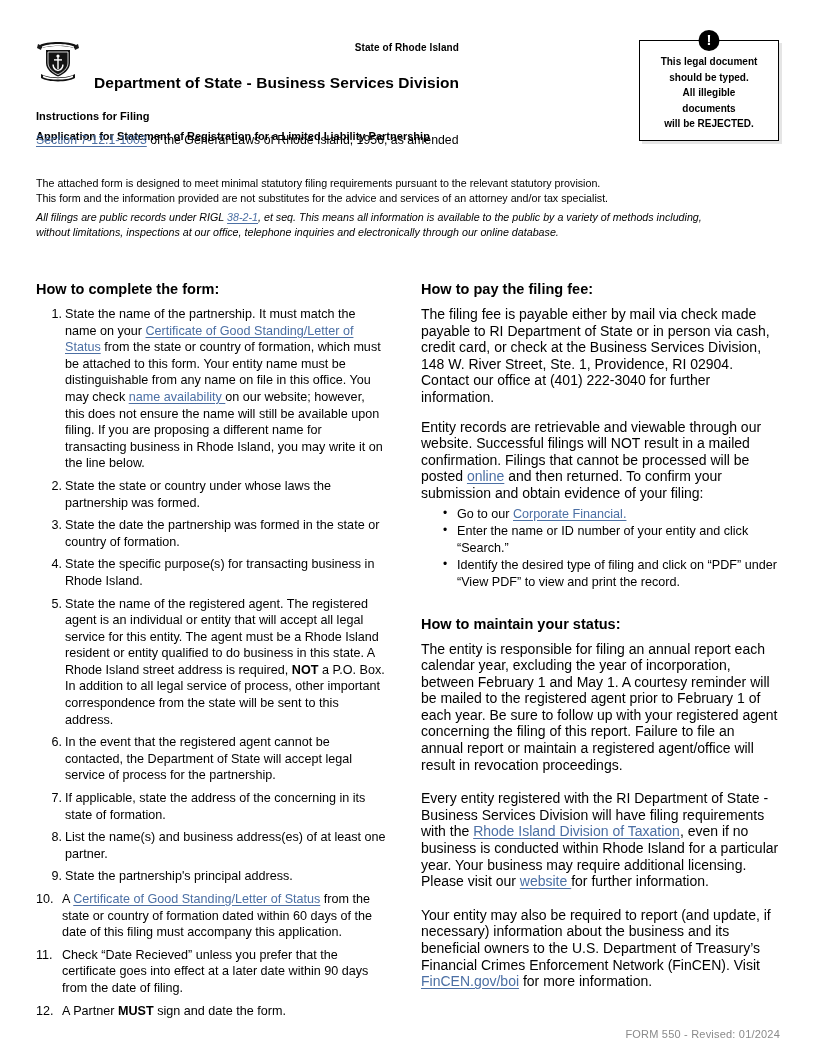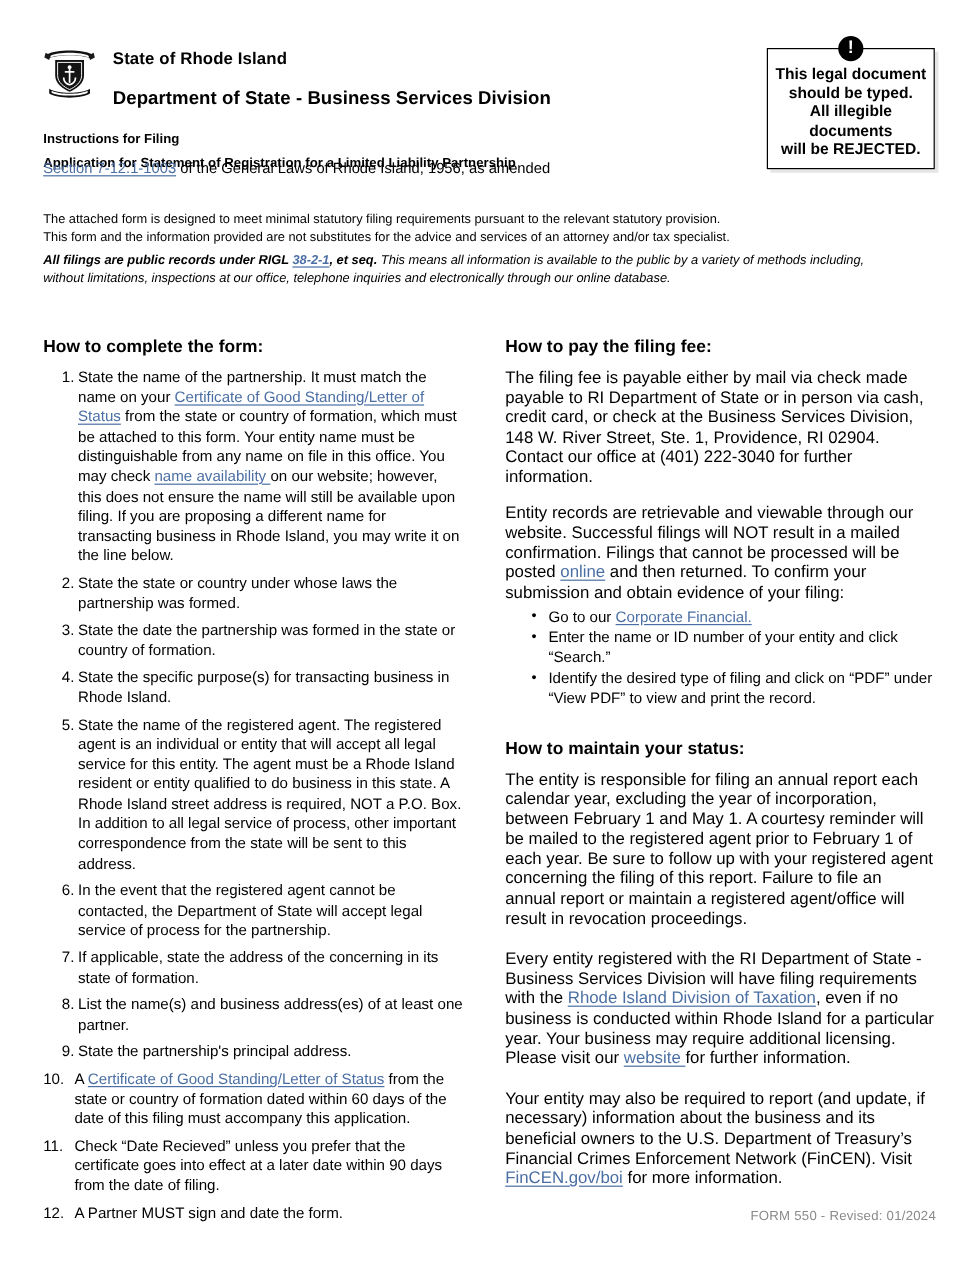--- a/index.html
+++ b/index.html
@@ -35,10 +35,11 @@
   }
   .agency-lines { padding-top: 2px; }
   .agency-state {
-    font-size: 14px;
+    font-size: 10px;
     font-weight: bold;
     letter-spacing: 0.1px;
     line-height: 16px;
+    text-align: right;
   }
   .agency-dept {
     font-size: 15.5px;

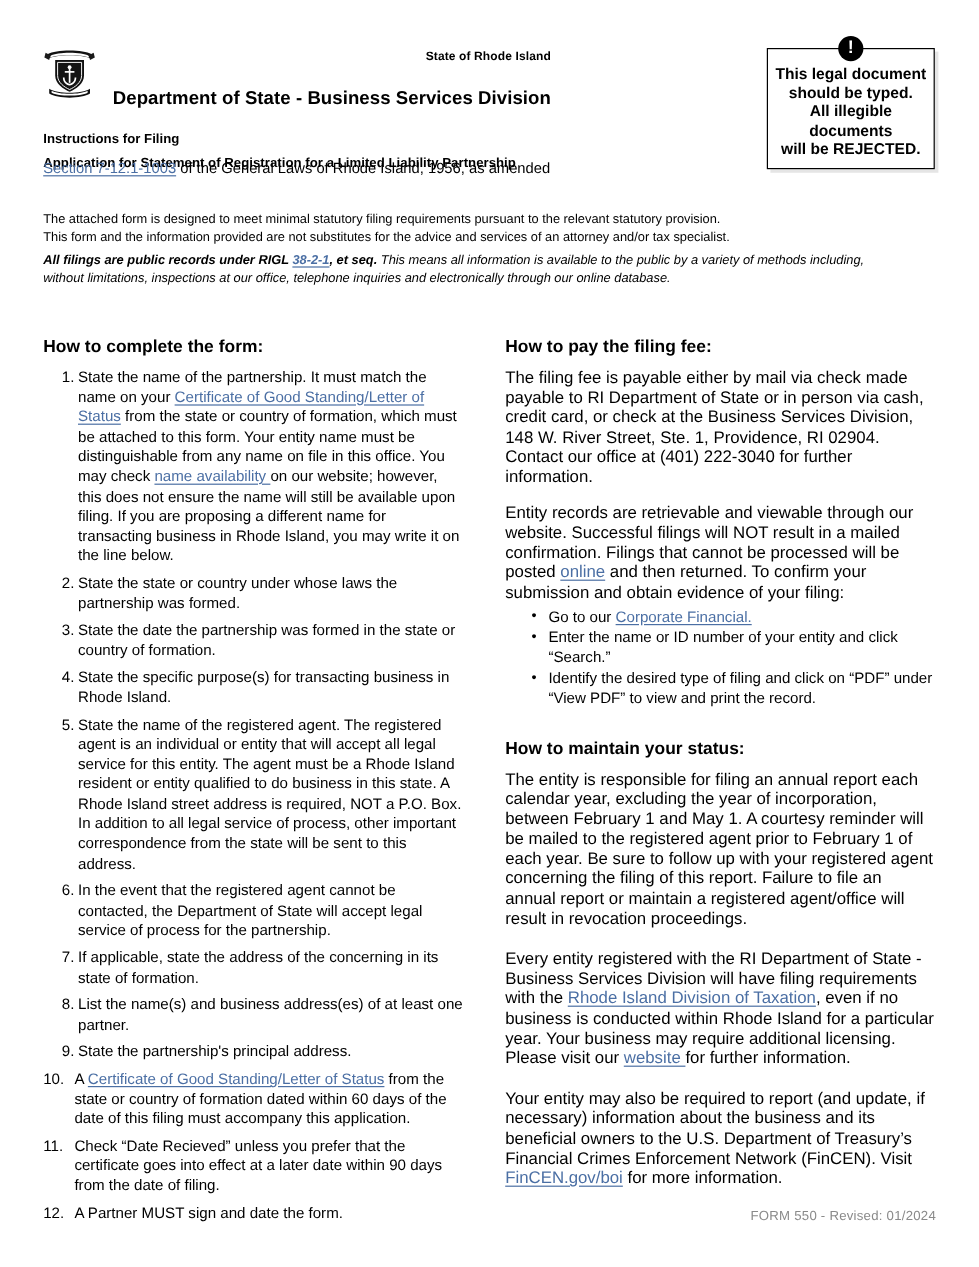--- a/index.html
+++ b/index.html
@@ -65,7 +65,7 @@
   }
   .notice-box p {
     margin: 0;
-    font-size: 13px;
+    font-size: 10px;
     font-weight: bold;
     line-height: 15.5px;
   }

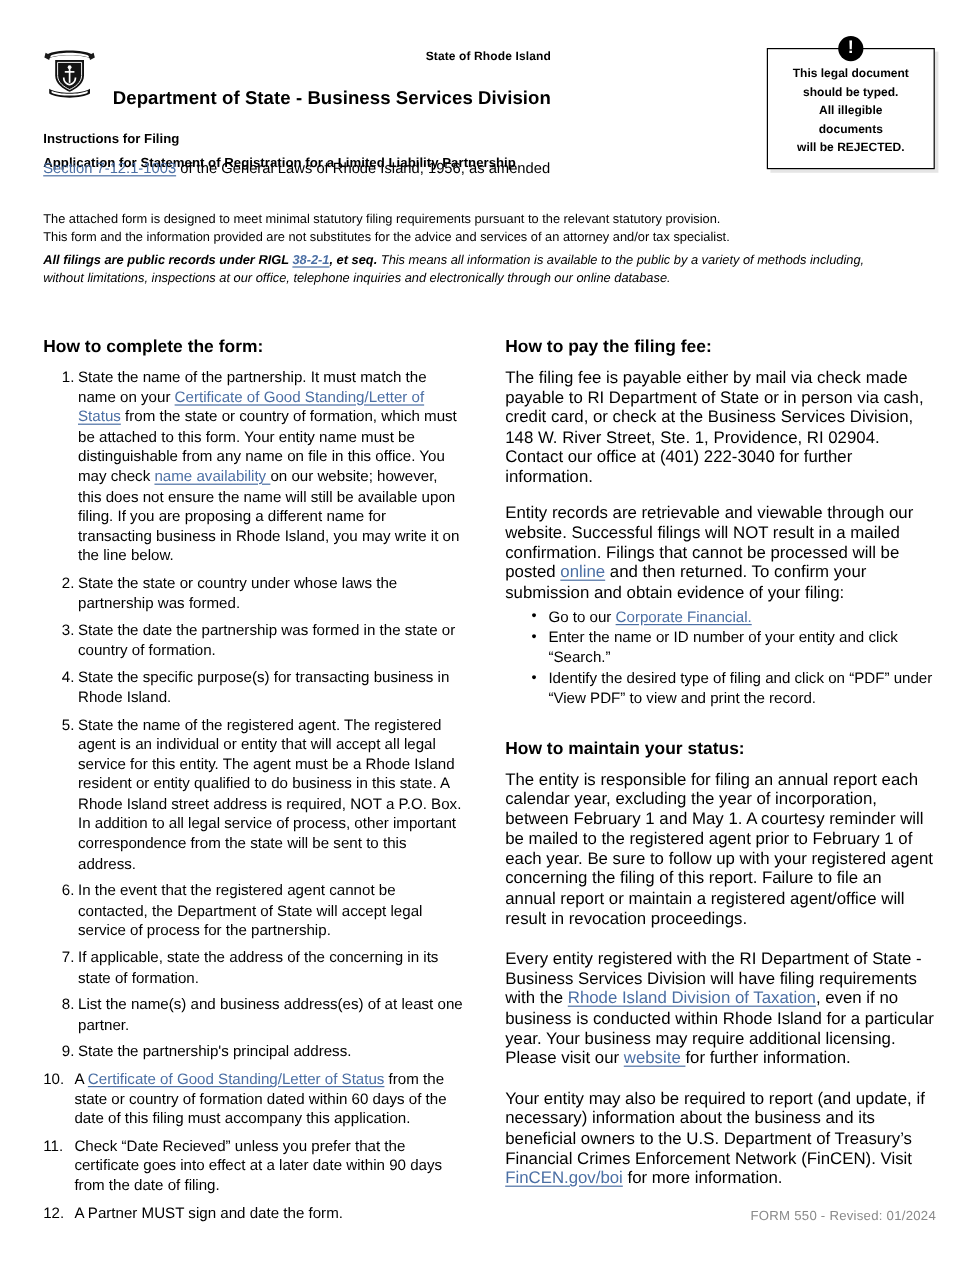--- a/index.html
+++ b/index.html
@@ -126,7 +126,7 @@
     font-style: italic;
     line-height: 14.5px;
   }
-  .public-italic b { font-weight: bold; text-align: center; }
+  .public-italic b { font-weight: normal; text-align: center; }
 
   
   .col {

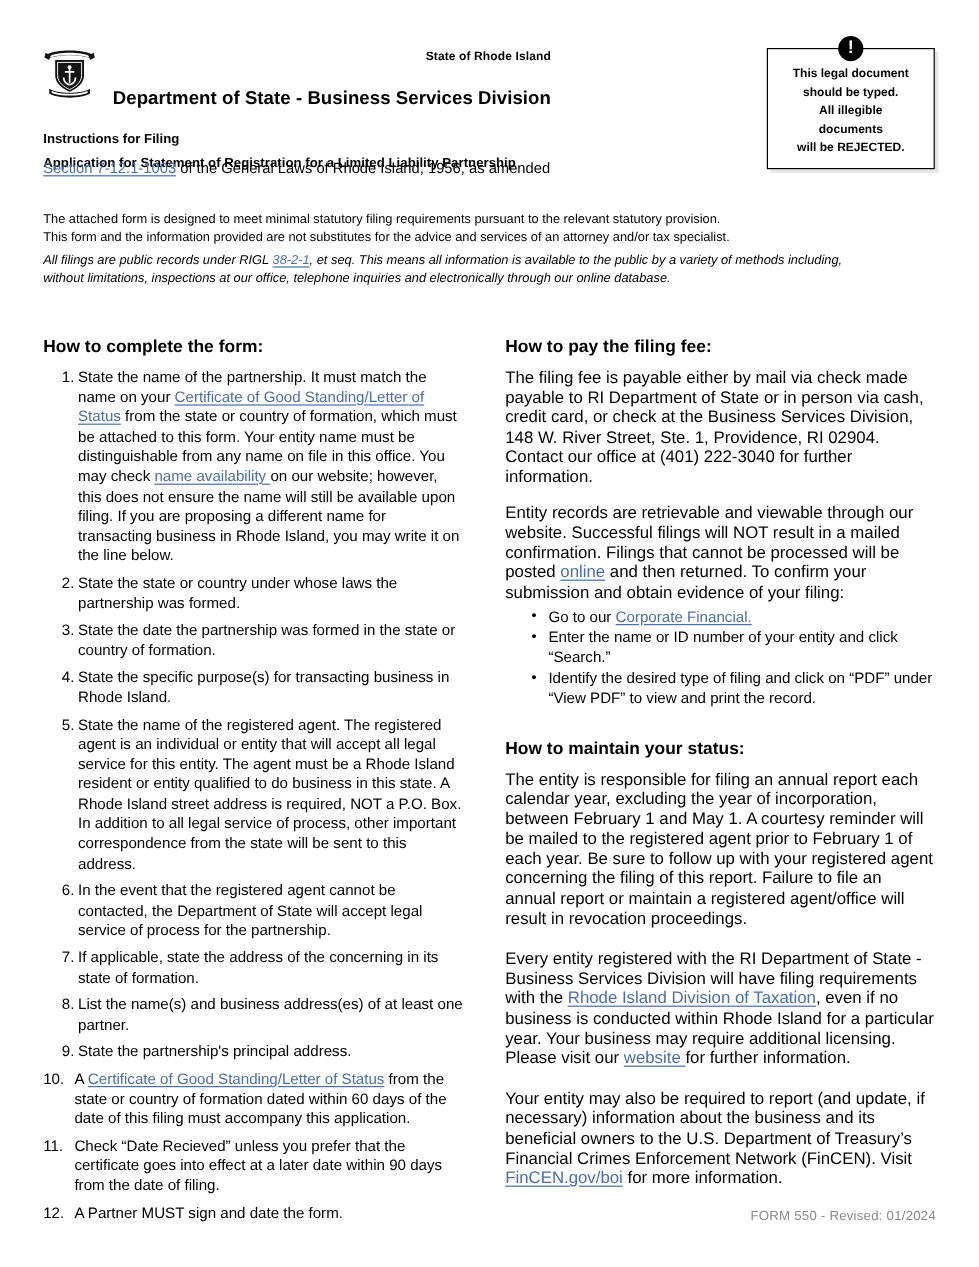--- a/index.html
+++ b/index.html
@@ -203,7 +203,7 @@
     text-underline-offset: 1.5px;
   }
 
-  b.strong { font-weight: normal; }
+  b.strong { font-weight: bold; }
 
   
   .footer {

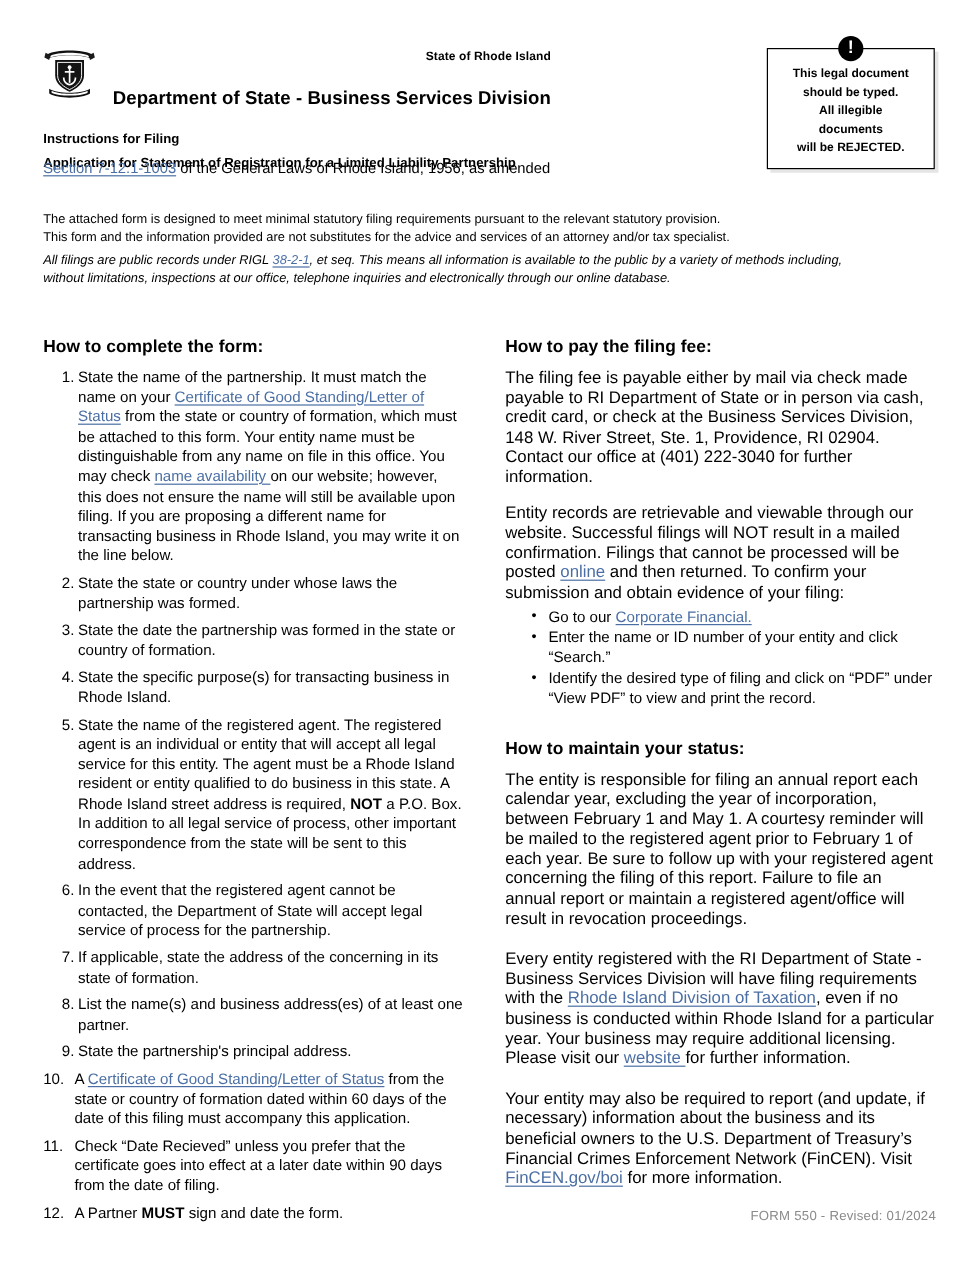--- a/index.html
+++ b/index.html
@@ -209,7 +209,7 @@
   .footer {
     position: absolute;
     right: 36px;
-    bottom: 36px;
+    bottom: 16px;
     font-size: 11px;
     color: #8a8a8a;
     letter-spacing: 0.2px;

